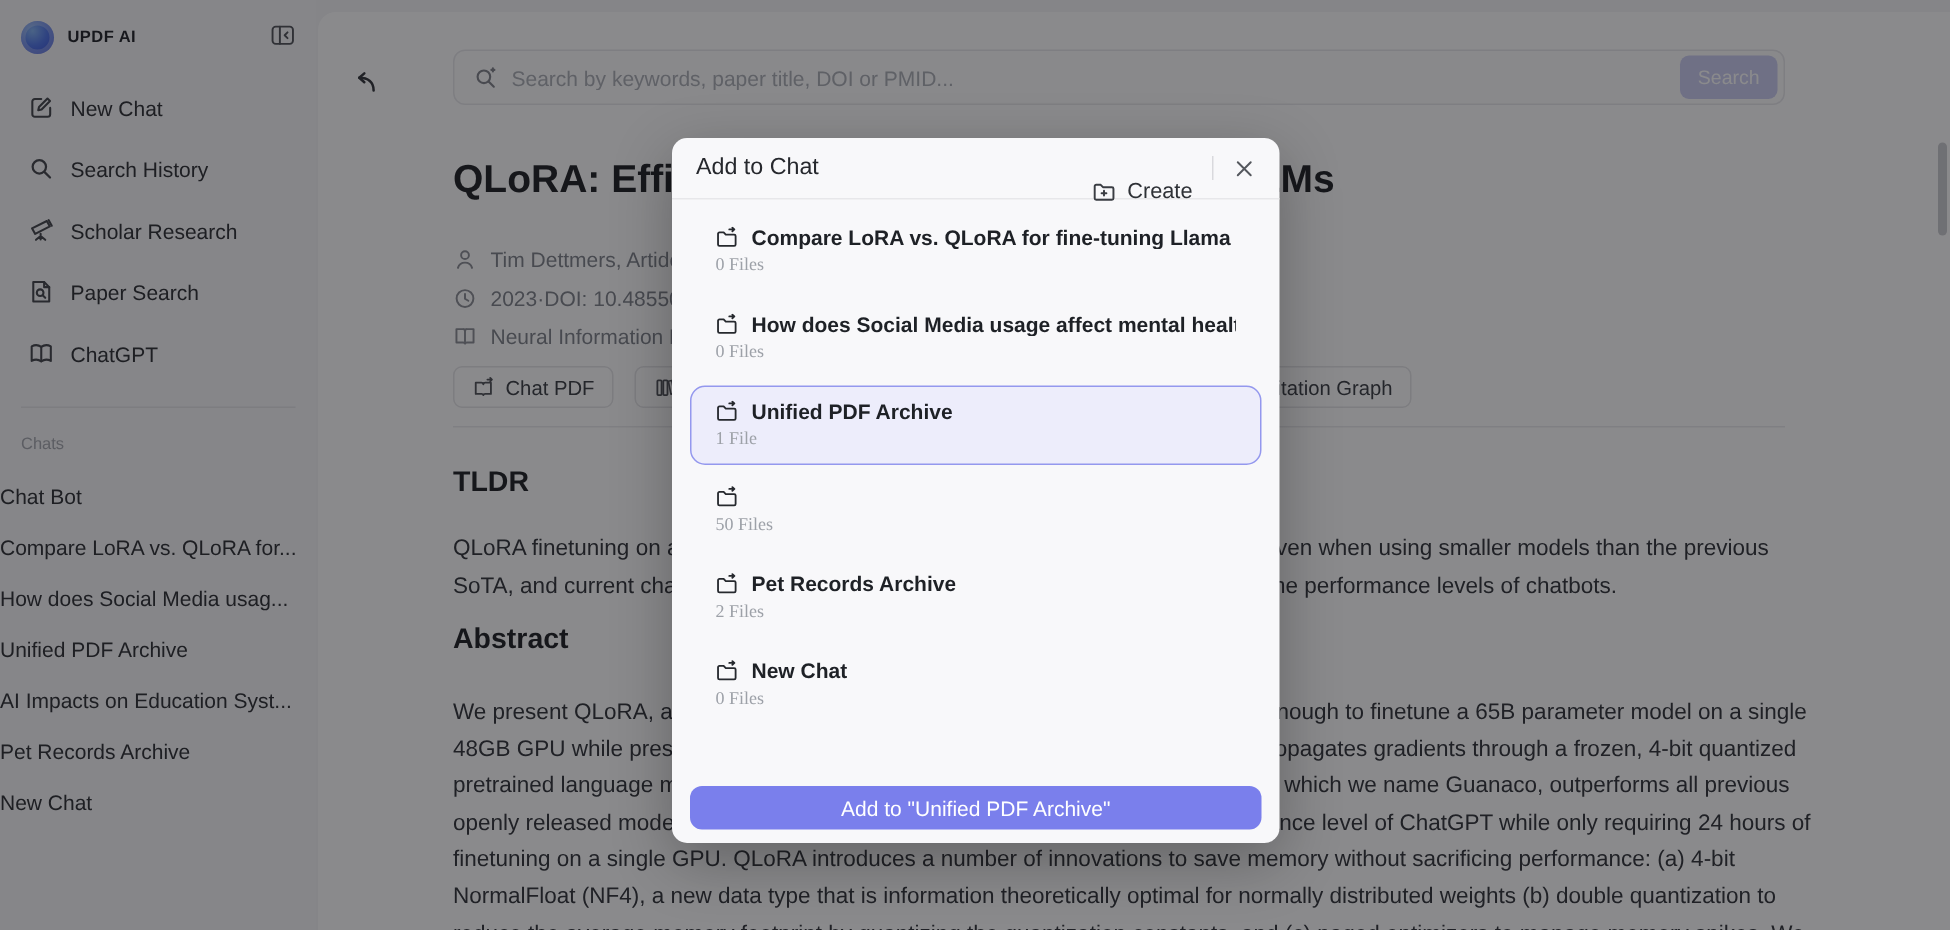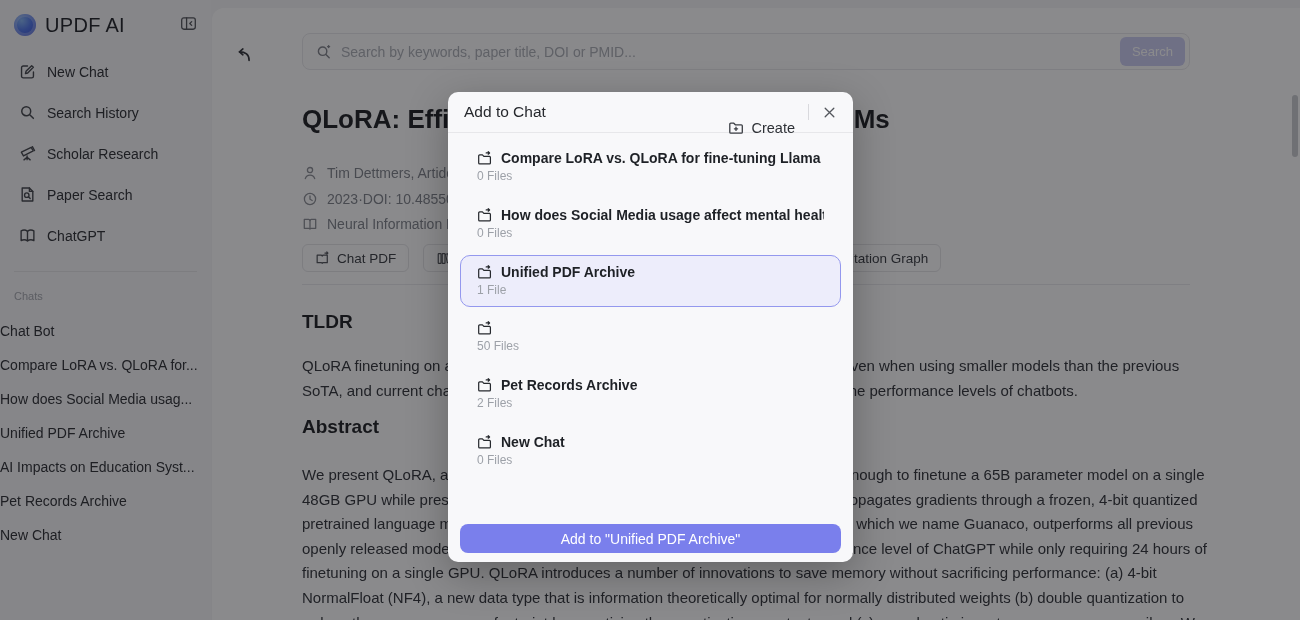--- a/index.html
+++ b/index.html
@@ -12,7 +12,7 @@
   .logo-circle { width:22px; height:22px; border-radius:50%;
     background:radial-gradient(circle at 35% 30%, #7fb0f2 0%, #4a72e8 45%, #2b3fd0 100%);
     box-shadow: inset 0 0 0 3px rgba(255,255,255,.25); }
-  .logo-text { font-size:20px; font-weight:normal; color:#191B20; letter-spacing:.3px; }
+  .logo-text { font-size:11px; font-weight:bold; color:#191B20; letter-spacing:.3px; }
   .collapse-btn { position:absolute; right:0; top:2px; color:#4A4D53; }
   .nav { position:absolute; left:0; top:51px; width:211px; }
   .nav-item { height:41px; display:flex; align-items:center; gap:11px; padding-left:19px;

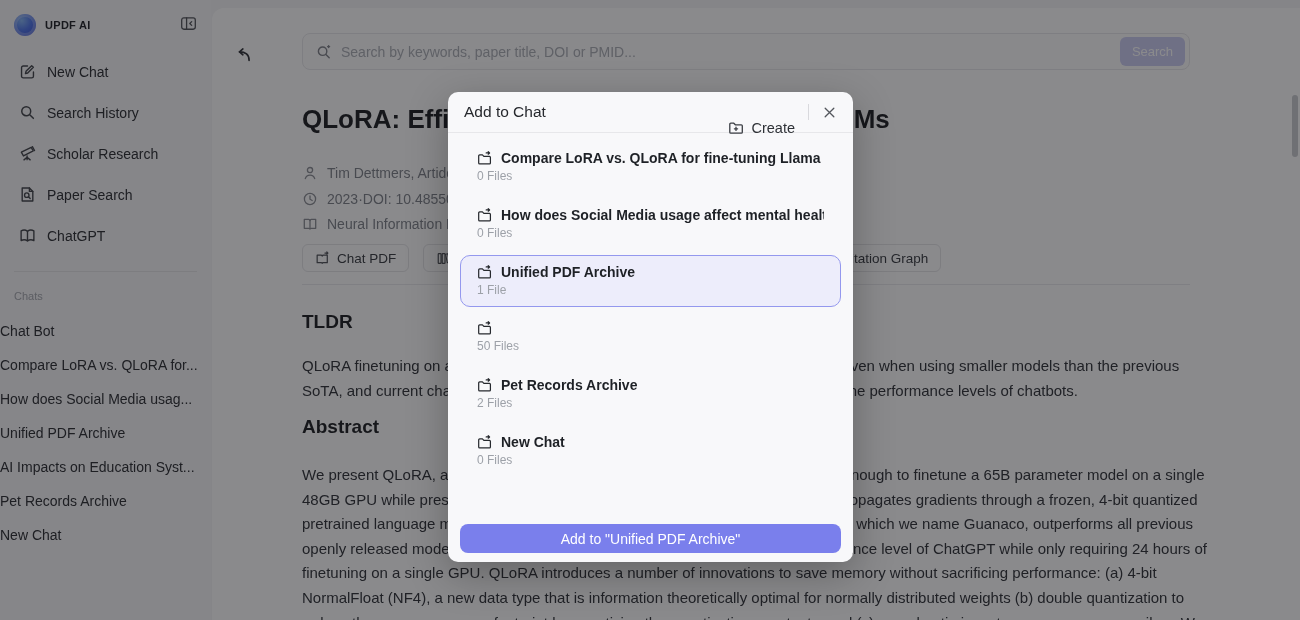--- a/index.html
+++ b/index.html
@@ -81,7 +81,7 @@
   .mi-top { display:flex; align-items:center; gap:9px; }
   .mi-top .ic { color:#26292E; display:flex; flex:none; }
   .mi-name { font-size:14px; font-weight:bold; color:#1E2126; white-space:nowrap; overflow:hidden; }
-  .mi-files { margin-top:3px; font-size:12px; color:#9DA1A8; }
+  .mi-files { margin-top:3px; font-size:12px; color:#9DA1A8;font-family:Liberation Serif, serif; }
 
   .confirm-btn { position:absolute; left:12px; right:12px; bottom:9px; height:29px; border:none;
     border-radius:8px; background:#7A7FEC; color:#FFFFFF; font-size:14px; cursor:pointer;

